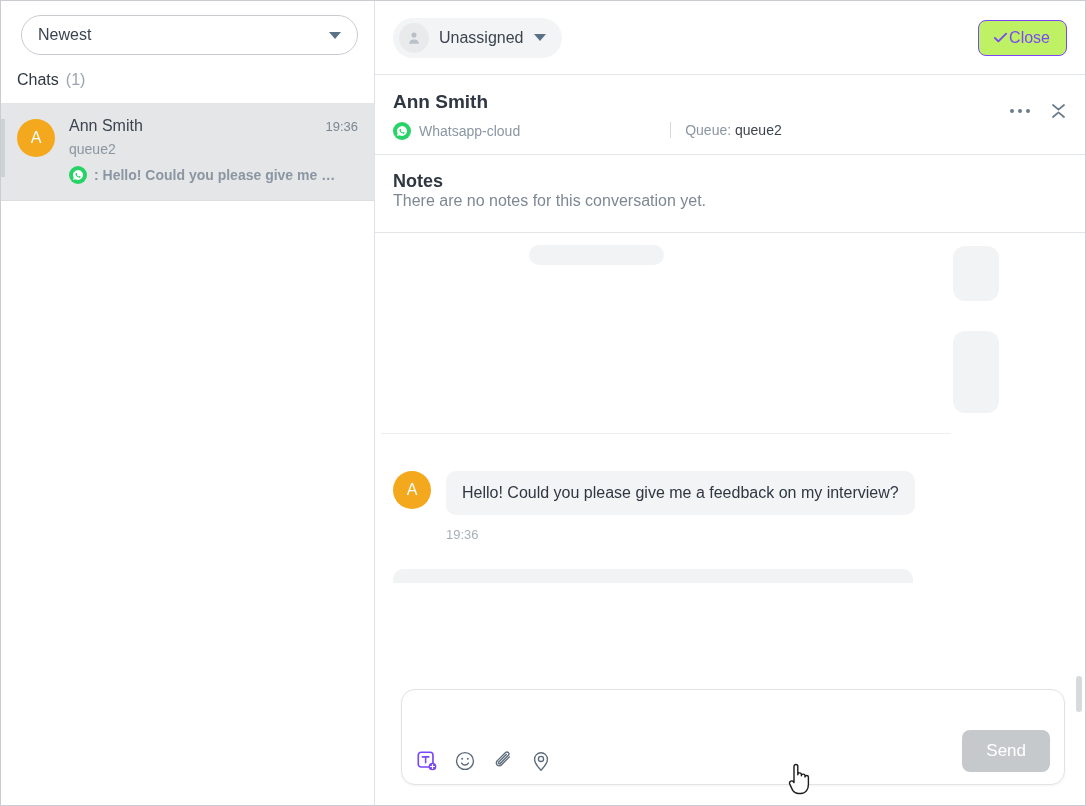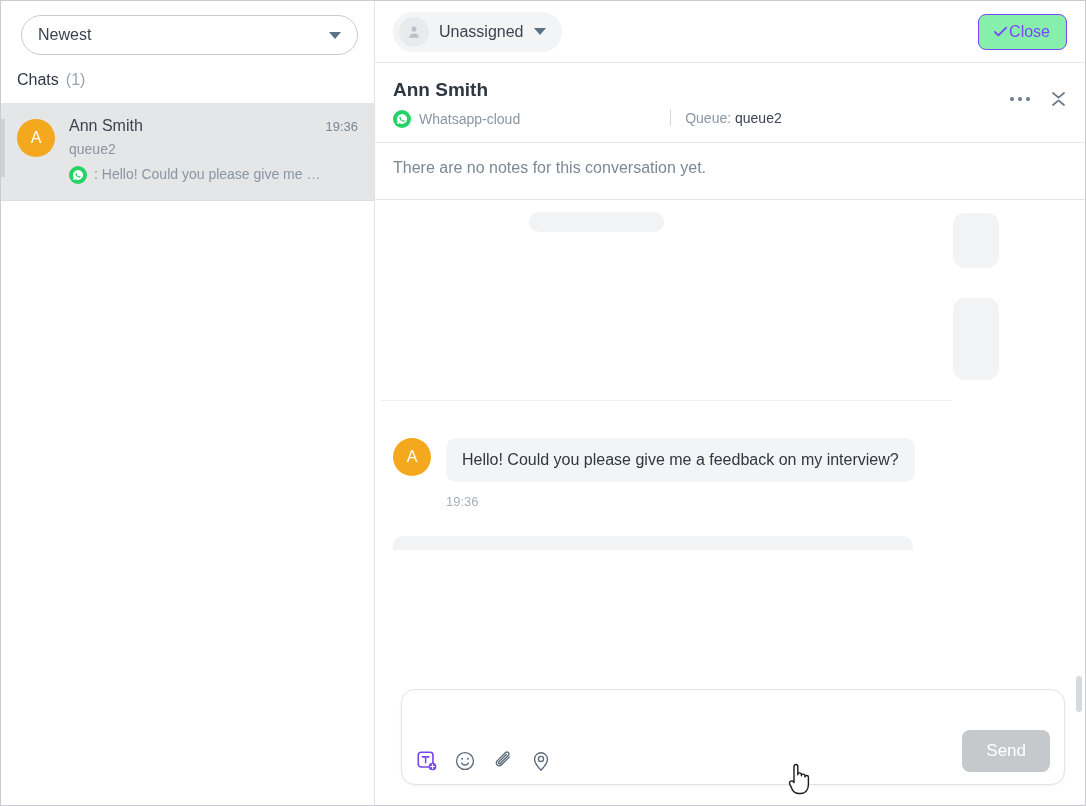--- a/index.html
+++ b/index.html
@@ -113,7 +113,7 @@
     min-width: 0;
   }
   .top-bar {
-    height: 62px;
+    height: 74px;
     display: flex;
     align-items: center;
     padding: 0 18px 0 18px;

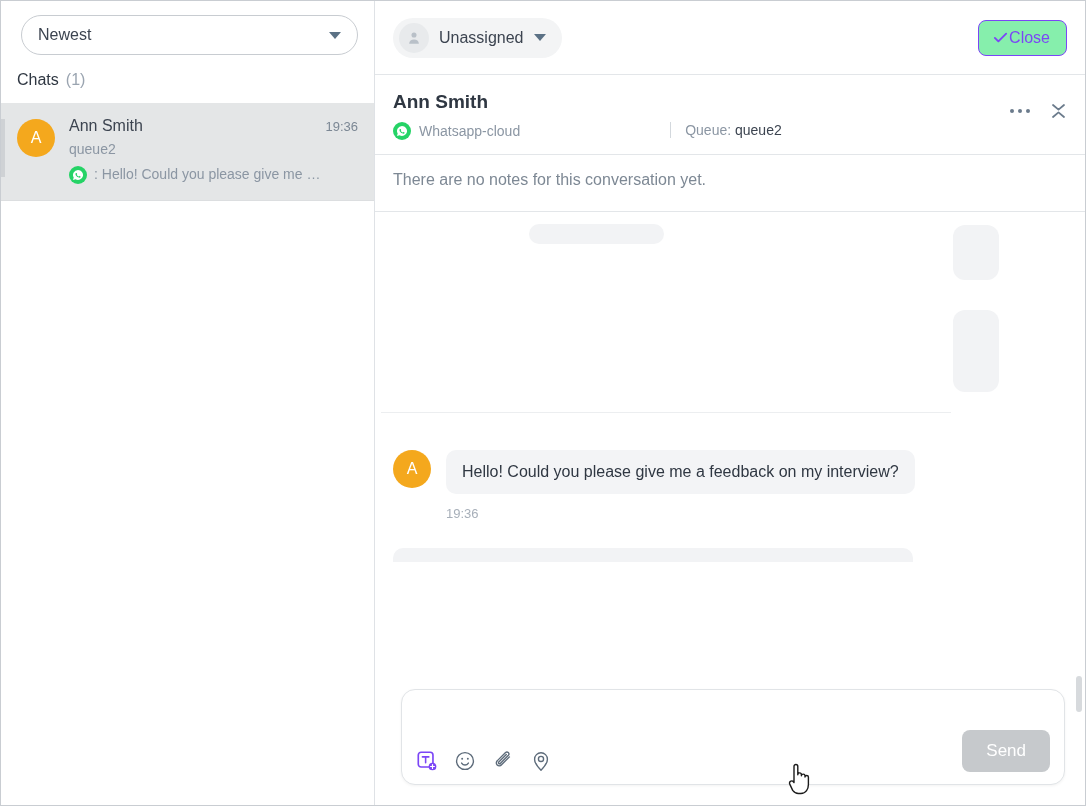--- a/index.html
+++ b/index.html
@@ -149,7 +149,7 @@
     border-radius: 8px;
     padding: 8px 16px 8px 13px;
     font-size: 16px;
-    background: #86efac;
+    background: #bef264;
     cursor: pointer;
   }
   .check-ic { display:block; }

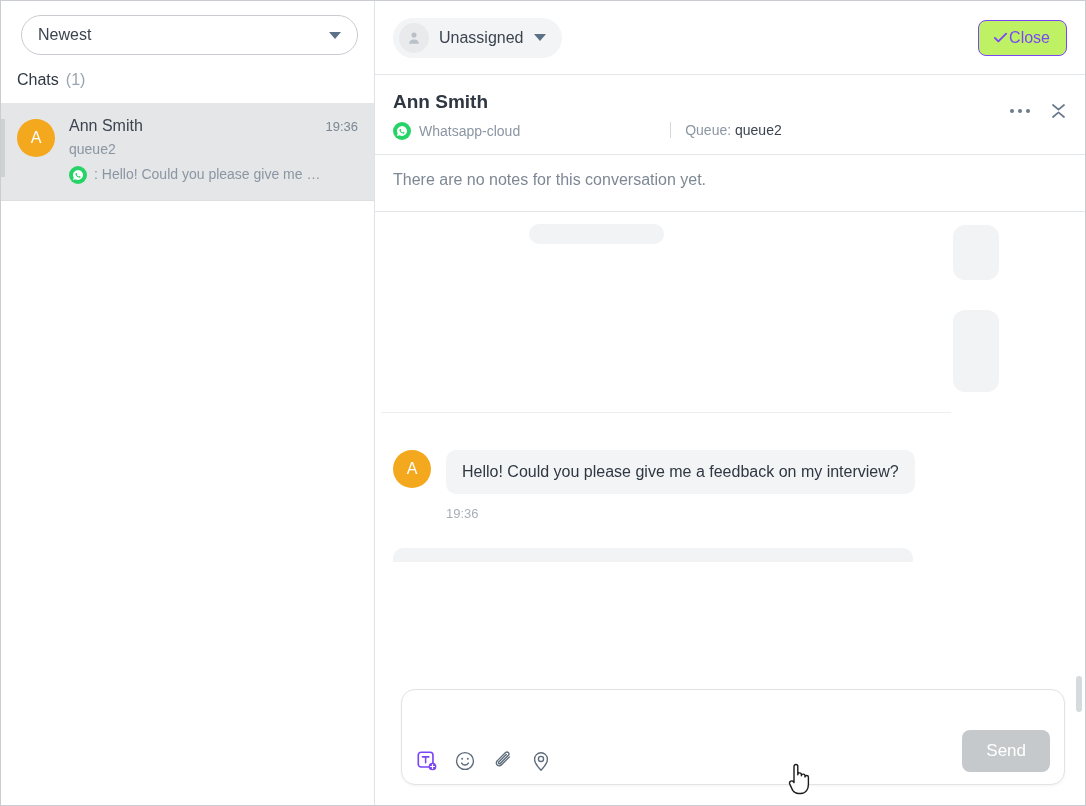--- a/index.html
+++ b/index.html
@@ -90,10 +90,10 @@
   .chat-time { font-size: 13px; color: #7b8794; white-space: nowrap; }
   .chat-queue { font-size: 14px; color: #8b96a3; margin-top: 6px; }
   .chat-prev {
-    display: flex; gap: 7px;
+    display: flex; align-items: center; gap: 7px;
     margin-top: 9px;
     font-size: 14px; color: #8b96a3;
-    white-space: nowrap; overflow: hidden;
+    white-space: nowrap; overflow: hidden; font-weight: bold;
   }
 
   .wa-icon {

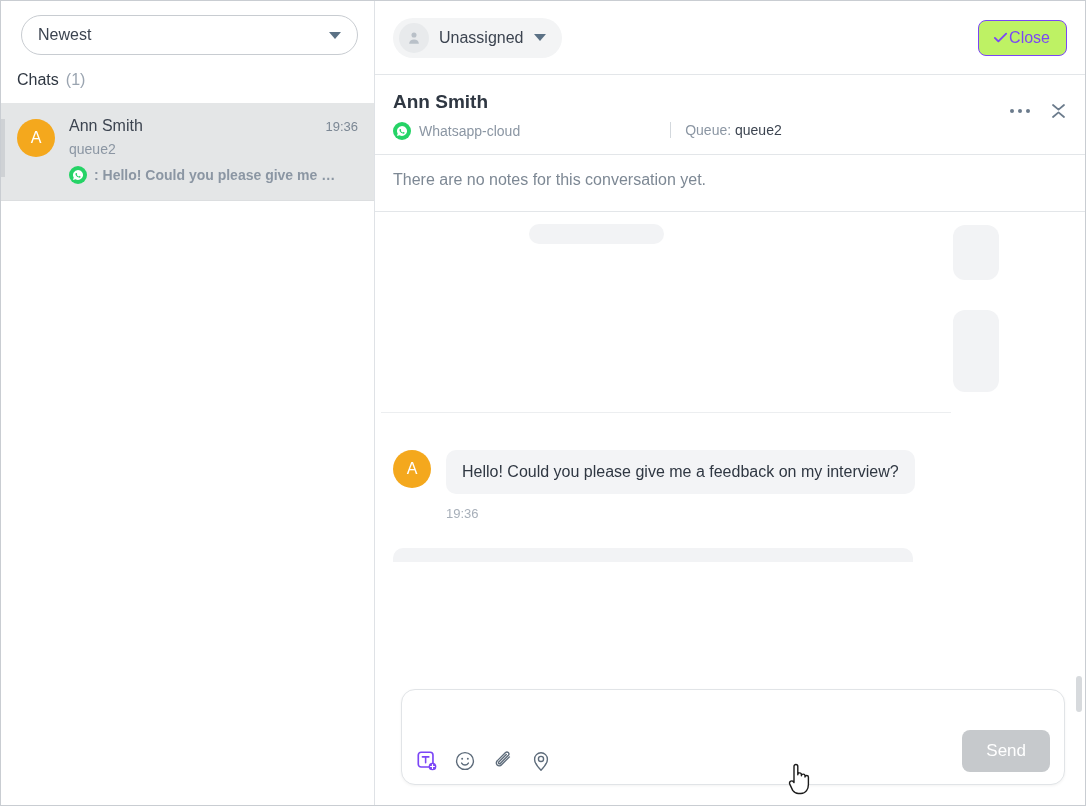--- a/index.html
+++ b/index.html
@@ -384,6 +384,7 @@
     </div>
 
     <div class="notes">
+      <div class="notes-title">Notes</div>
       <div class="notes-empty">There are no notes for this conversation yet.</div>
     </div>
 

